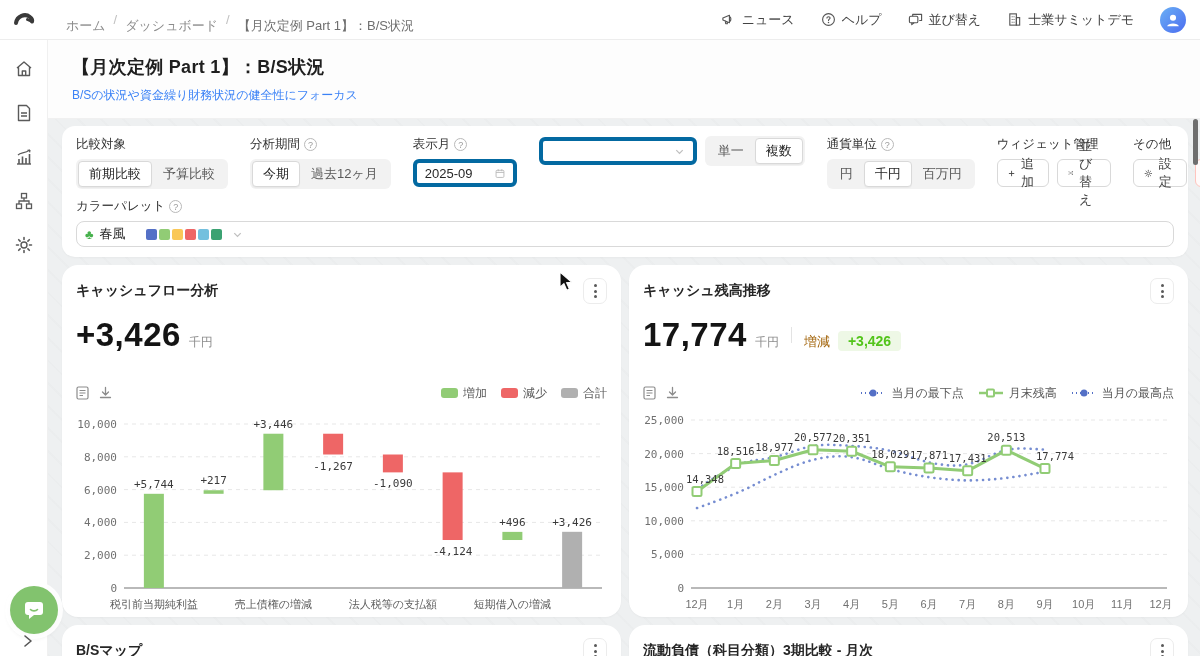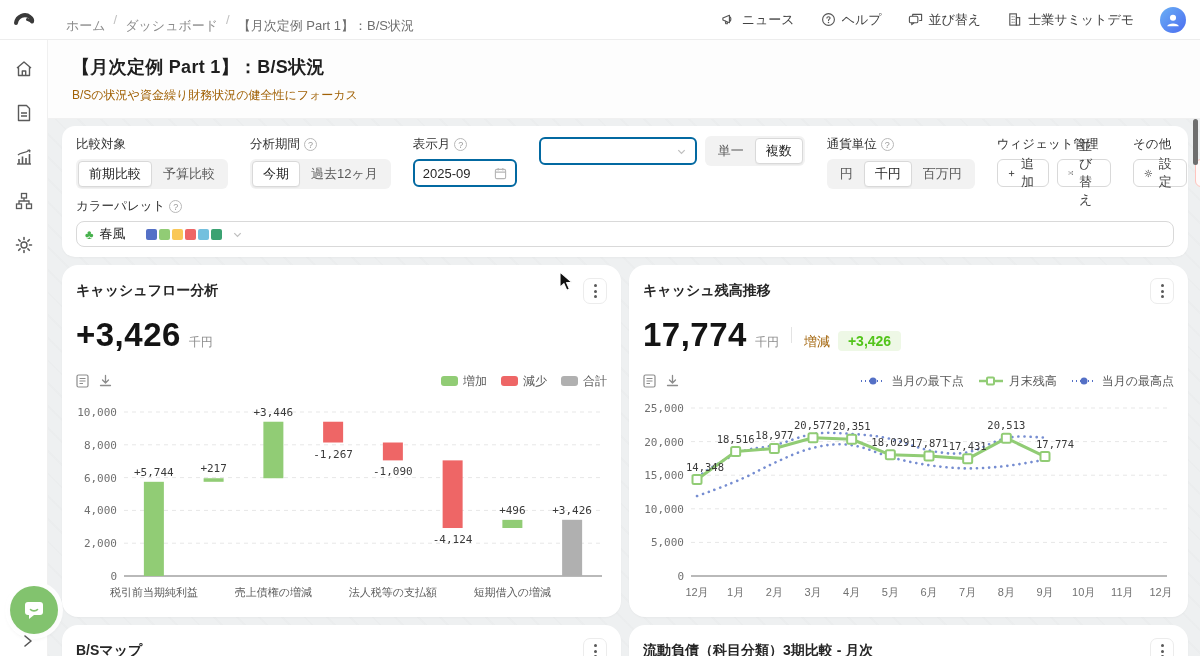--- a/index.html
+++ b/index.html
@@ -31,7 +31,7 @@
   }
   .pagehead { background:#fdfdfd; border-bottom:1px solid #f0f0f0; padding:15px 24px 14px; }
   .pagehead h1 { font-size:18px; font-weight:bold; color:#1f1f1f; letter-spacing:.3px; }
-  .pagehead .sub { font-size:12px; color:#a16207; margin-top:8px; }
+  .pagehead .sub { font-size:12px; color:#3b82f6; margin-top:8px; }
 
   .filtercard { margin:7px 12px 0 14px; background:#fff; border-radius:13px; padding:10px 14px 10px; box-shadow:0 1px 2px rgba(0,0,0,.03); }
   .frow { display:flex; align-items:flex-start; gap:22px; }

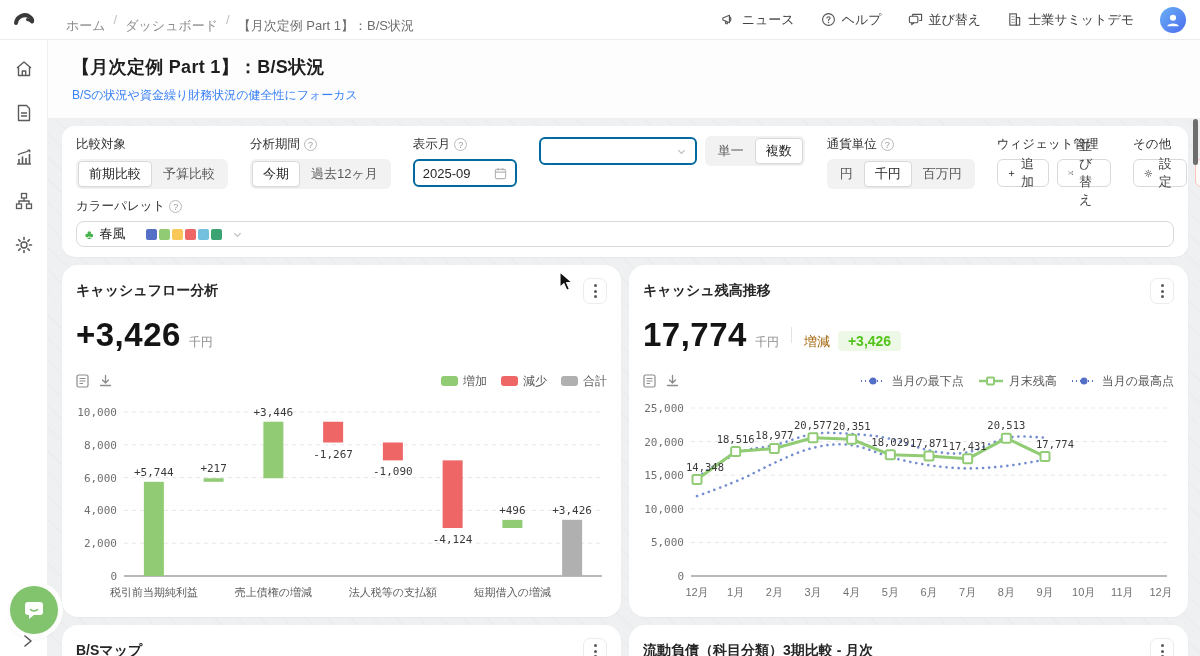--- a/index.html
+++ b/index.html
@@ -44,7 +44,7 @@
   .seg { font-size:13px; color:#595959; padding:3px 10px; border-radius:4px; border:1px solid transparent; cursor:pointer; white-space:nowrap; }
   .seg.active { background:#fff; border-color:#d9d9d9; color:#262626; box-shadow:0 1px 1px rgba(0,0,0,.04); }
 
-  .input { height:28px; border:2px solid #0369a1; border-radius:6px; background:#fff; display:flex; align-items:center; padding:0 8px; font-size:13px; color:#262626; gap:6px; }
+  .input { height:28px; border:4px solid #0369a1; border-radius:6px; background:#fff; display:flex; align-items:center; padding:0 8px; font-size:13px; color:#262626; gap:6px; }
   .dateinput { width:104px; justify-content:space-between; }
   .dateinput input { border:none; outline:none; width:64px; font-size:13px; color:#262626; font-family:"Liberation Sans", sans-serif; }
   .select { width:158px; justify-content:space-between; color:#bfbfbf; cursor:pointer; }

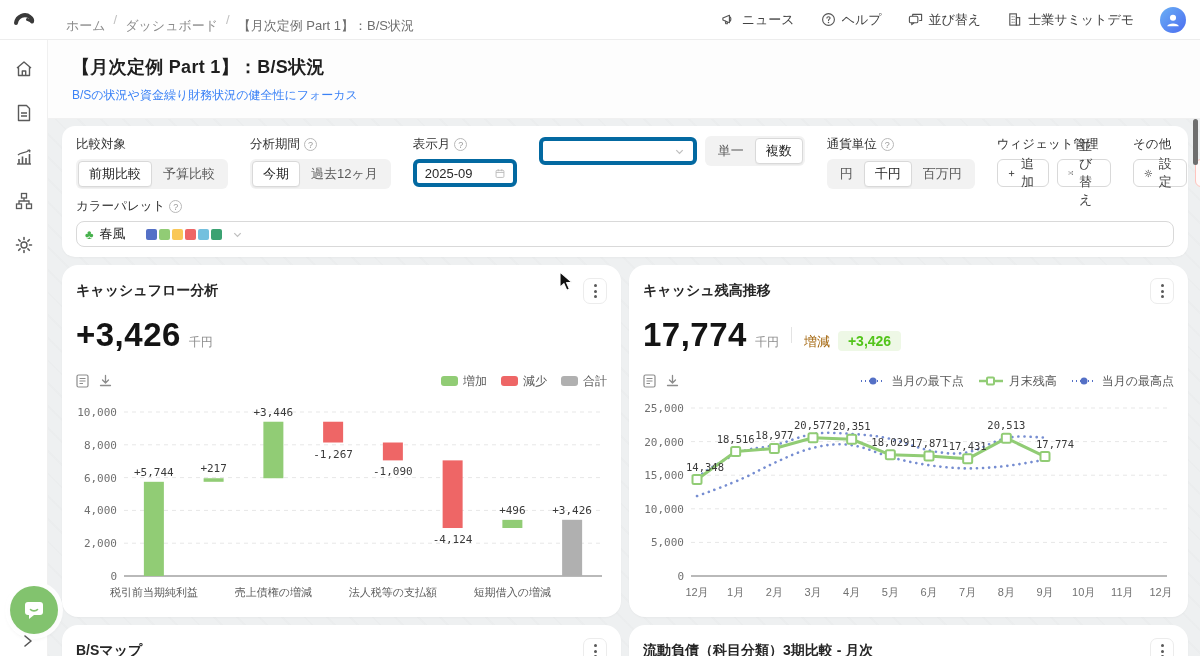--- a/index.html
+++ b/index.html
@@ -74,7 +74,7 @@
   .delta-label { font-size:13px; color:#a16207; }
   .badge { font-size:14px; font-weight:bold; color:#52c41a; background:#eef8e6; border-radius:4px; padding:2px 10px; }
 
-  .tools-row { display:flex; align-items:center; margin-top:18px; height:18px;justify-content:flex-end; }
+  .tools-row { display:flex; align-items:center; margin-top:30px; height:18px;justify-content:flex-end; }
   .tool-ic { color:#8c8c8c; cursor:pointer; margin-right:10px; display:flex; }
   .legend { margin-left:auto; display:flex; align-items:center; gap:14px; font-size:12px; color:#595959; }
   .legend .litem { display:flex; align-items:center; gap:5px; cursor:pointer; }

